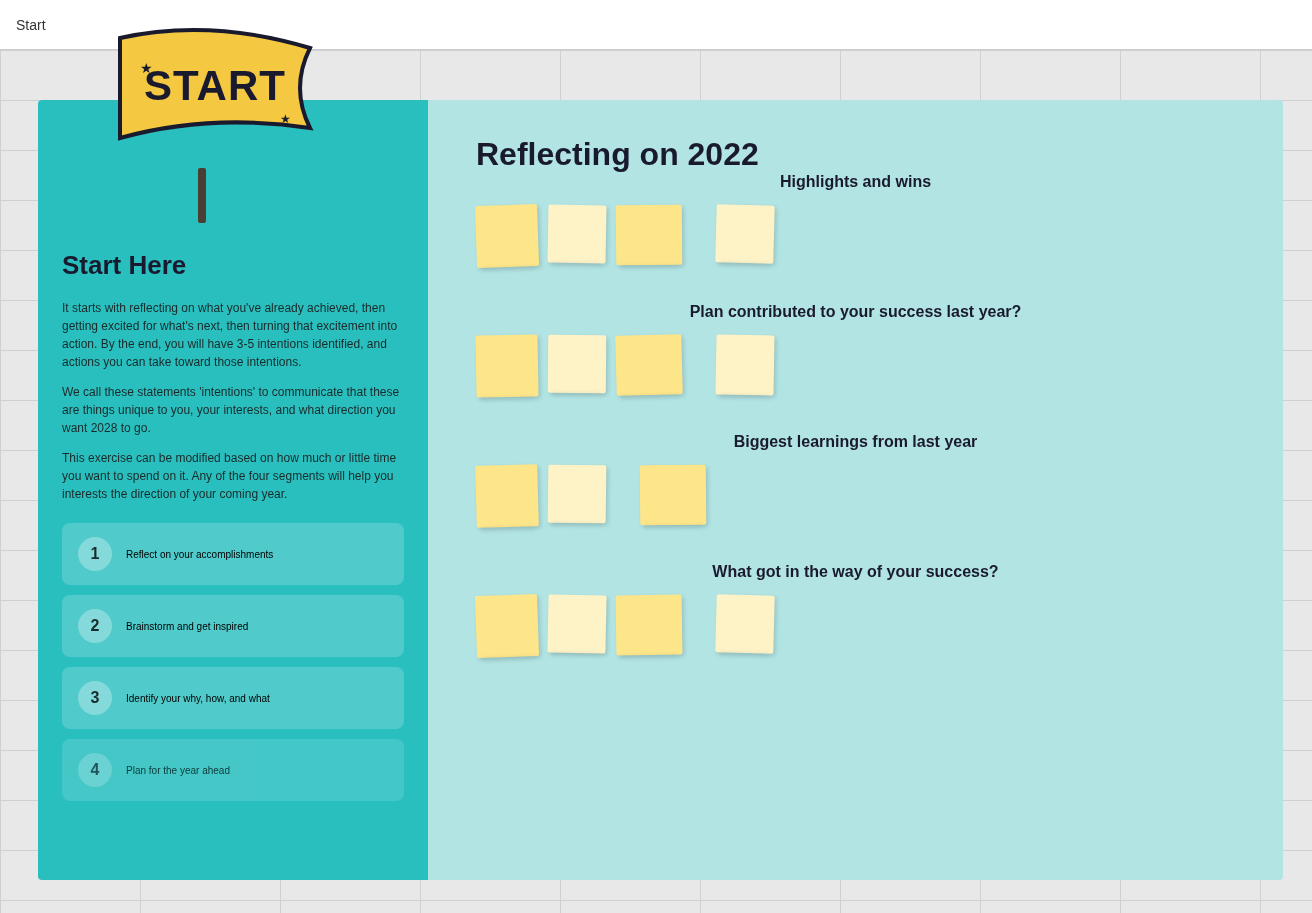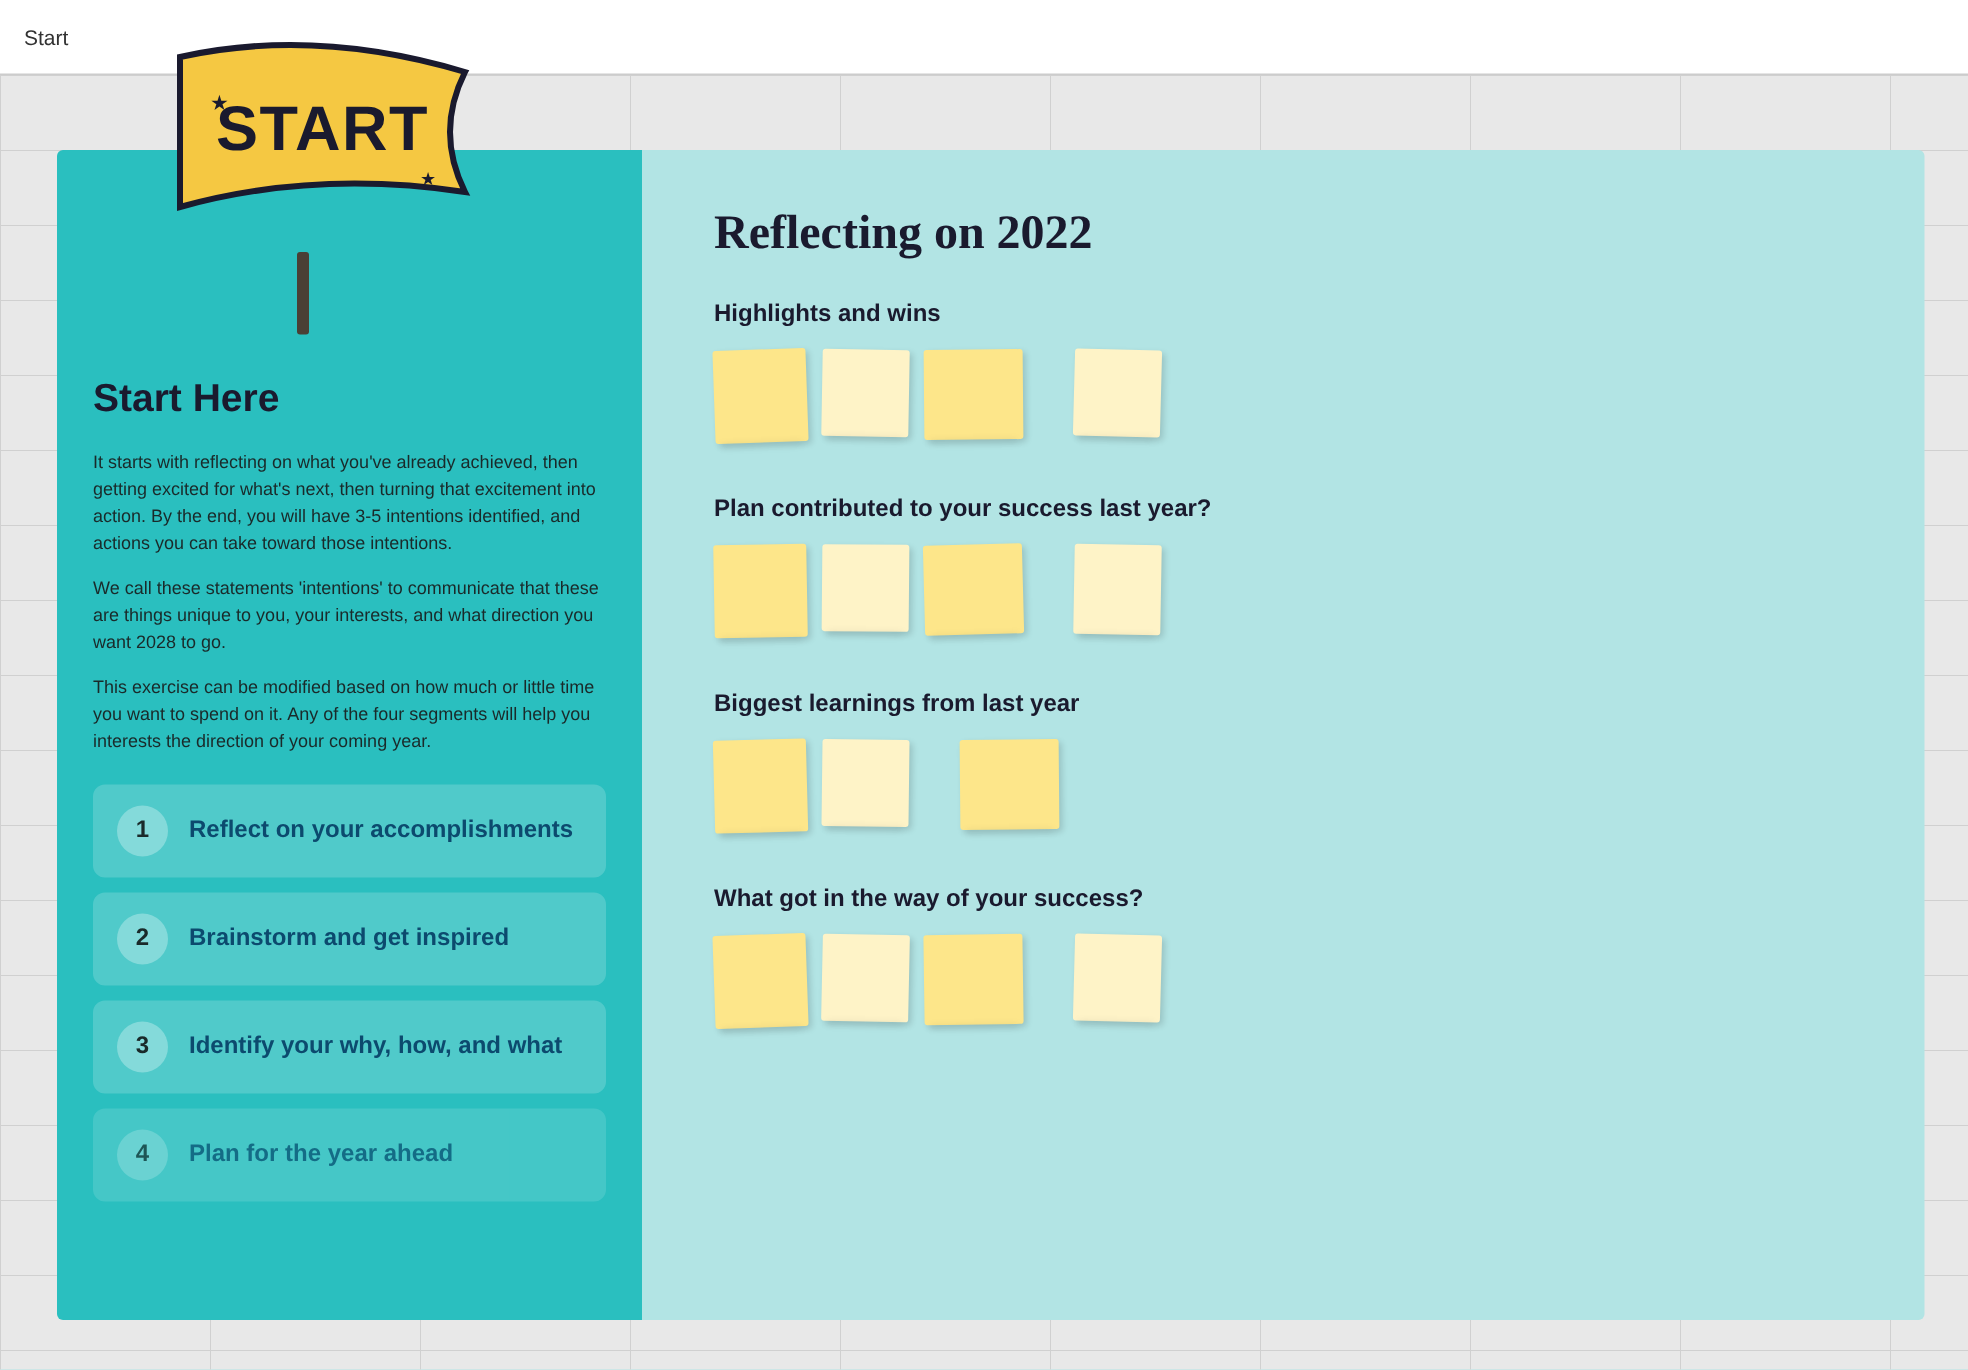--- a/index.html
+++ b/index.html
@@ -128,8 +128,6 @@
       font-size: 32px;
       font-weight: 700;
       color: #1a1a2e;
-      margin-bottom: 28px;
-      font-family: Liberation Serif, serif;
     }
 
     .section-block {

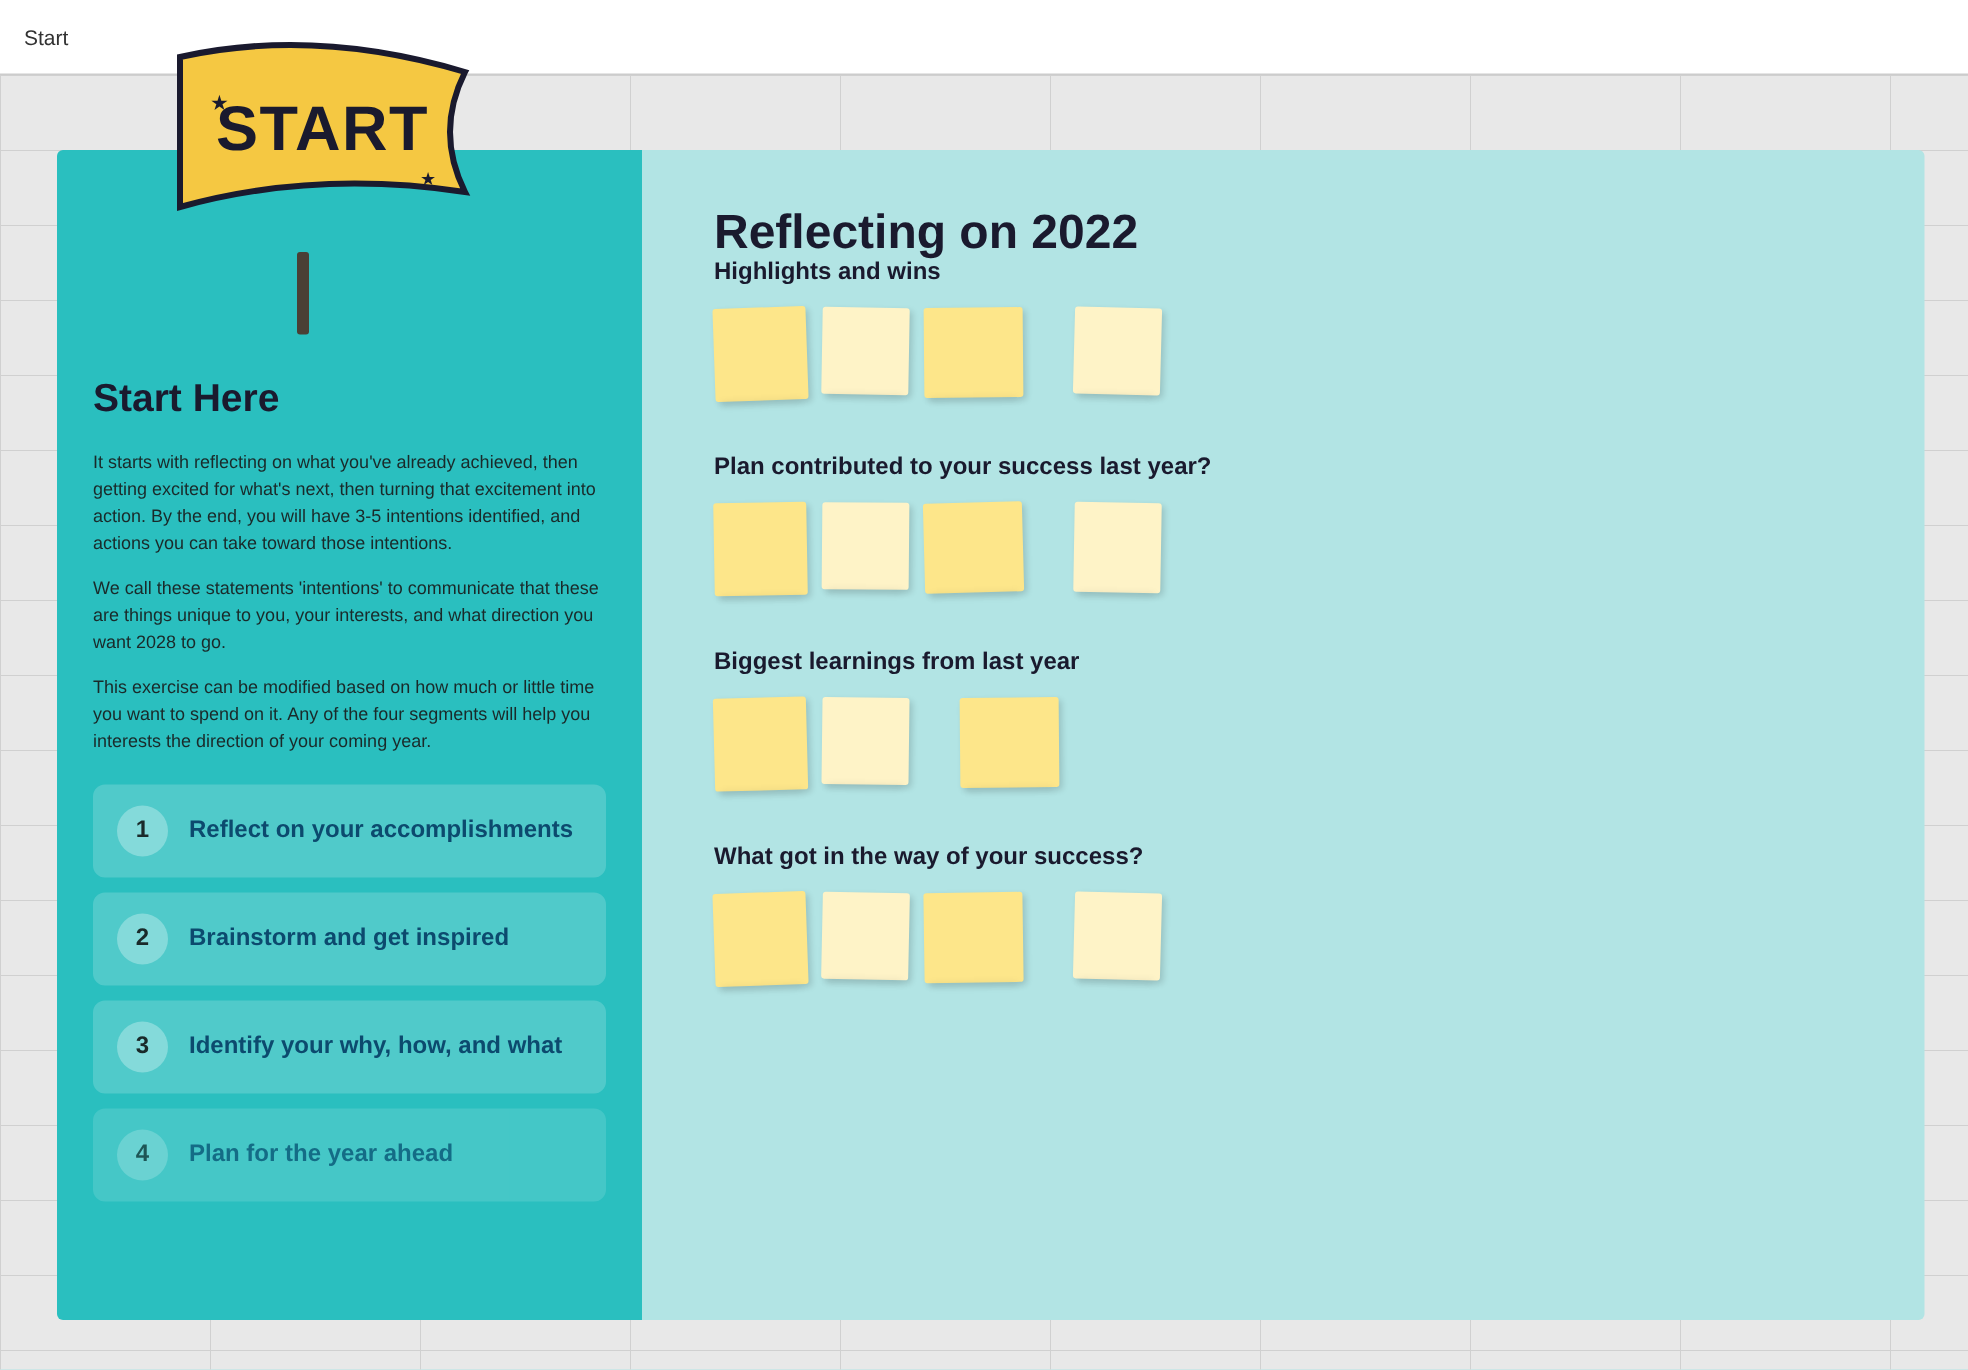--- a/index.html
+++ b/index.html
@@ -132,6 +132,7 @@
 
     .section-block {
       margin-bottom: 36px;
+      text-align: center;
     }
 
     .section-heading {

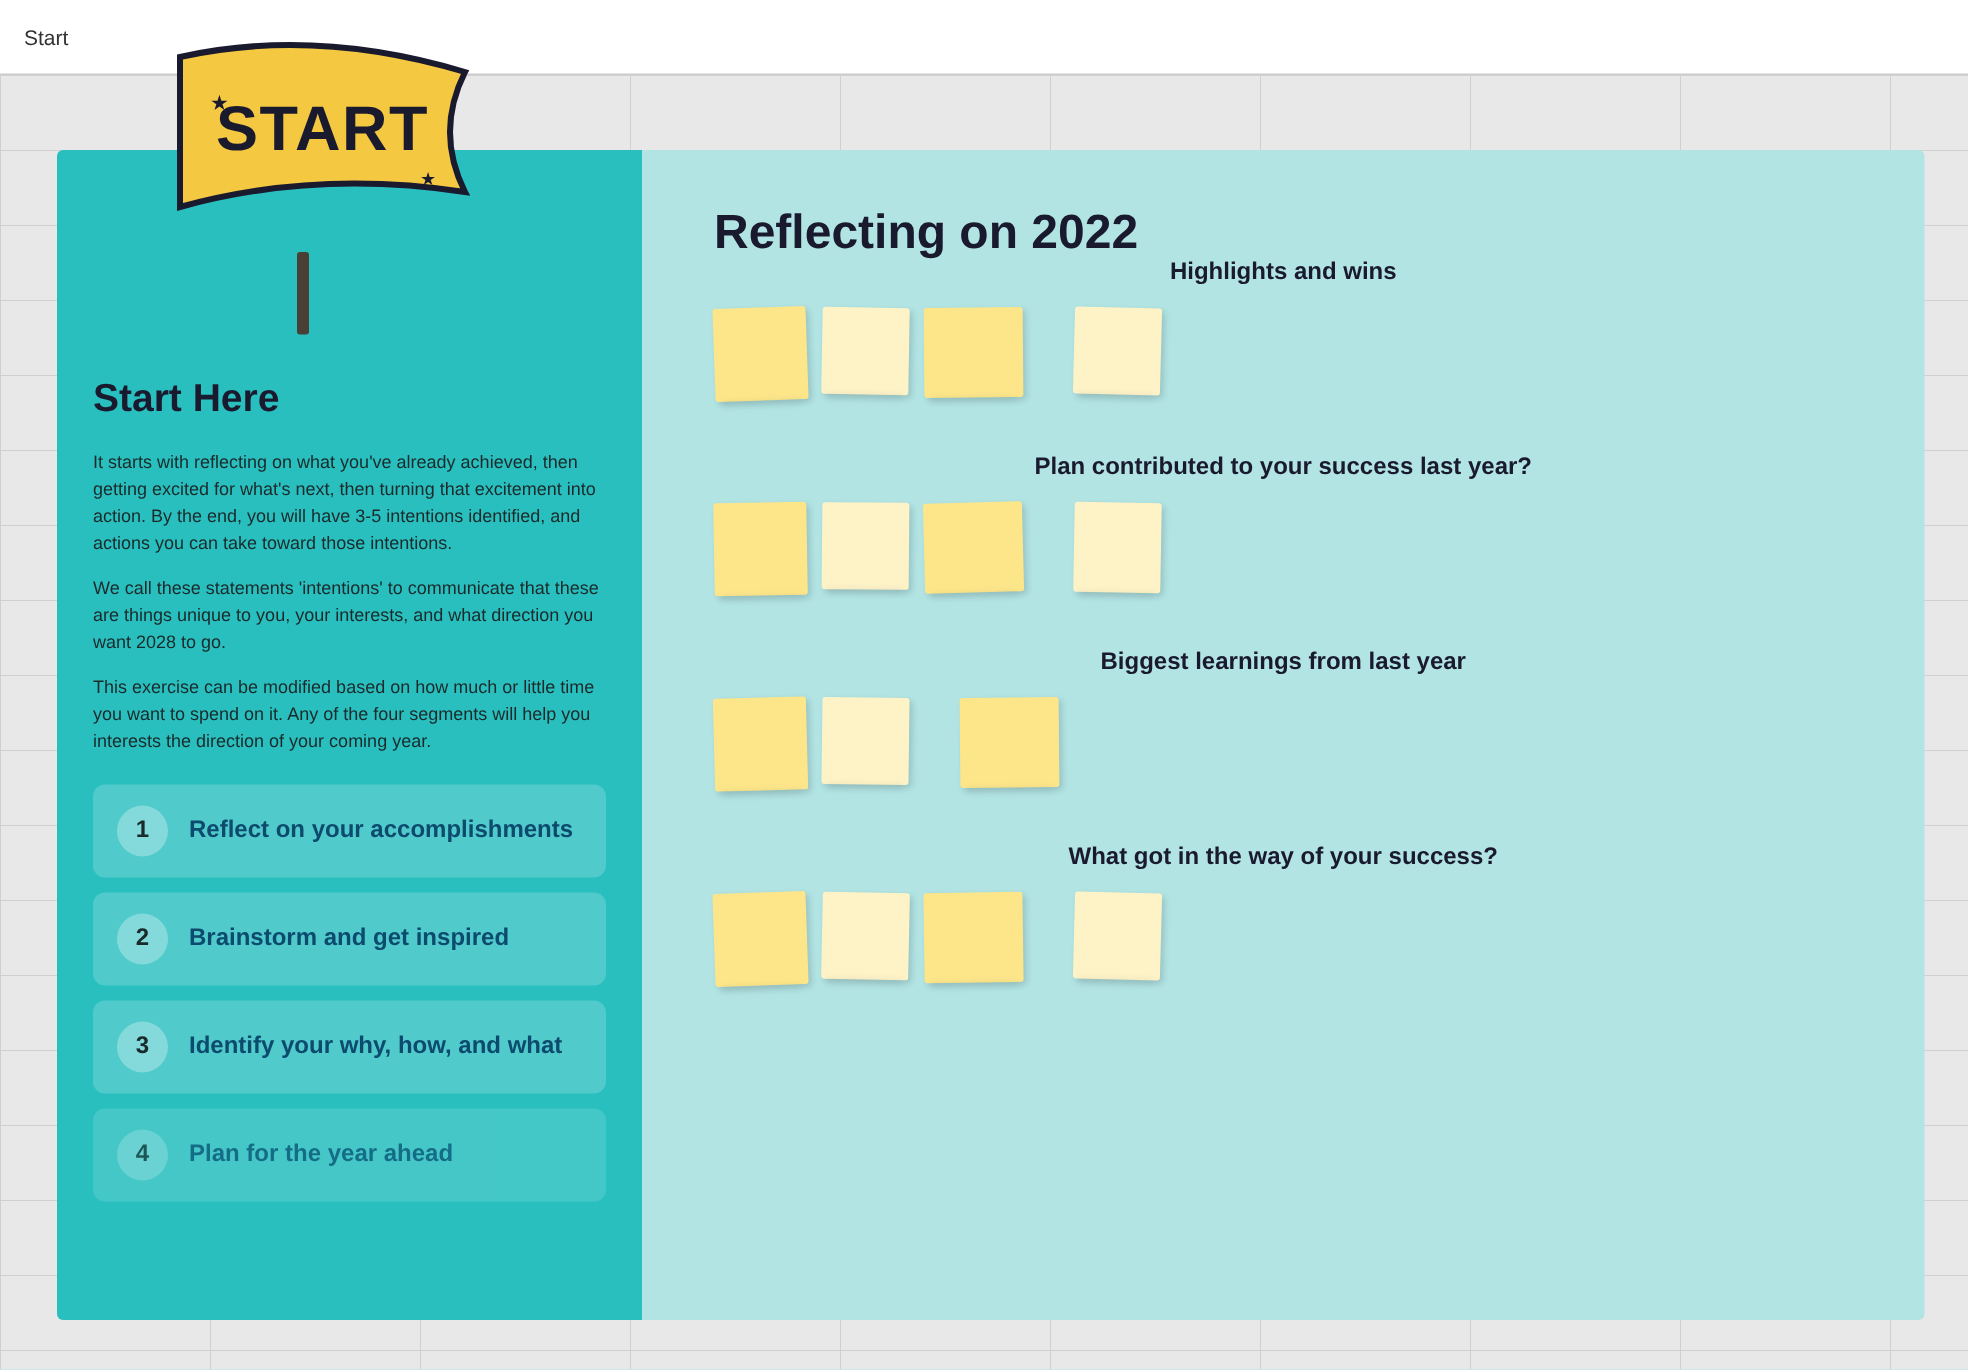--- a/index.html
+++ b/index.html
@@ -109,9 +109,9 @@
     }
 
     .step-label {
-      font-size: 16px;
-      font-weight: 700;
-      color: #0c4a6e;
+      font-size: 10px;
+      font-weight: 400;
+      color: #000000;
       line-height: 1.3;
     }
 

